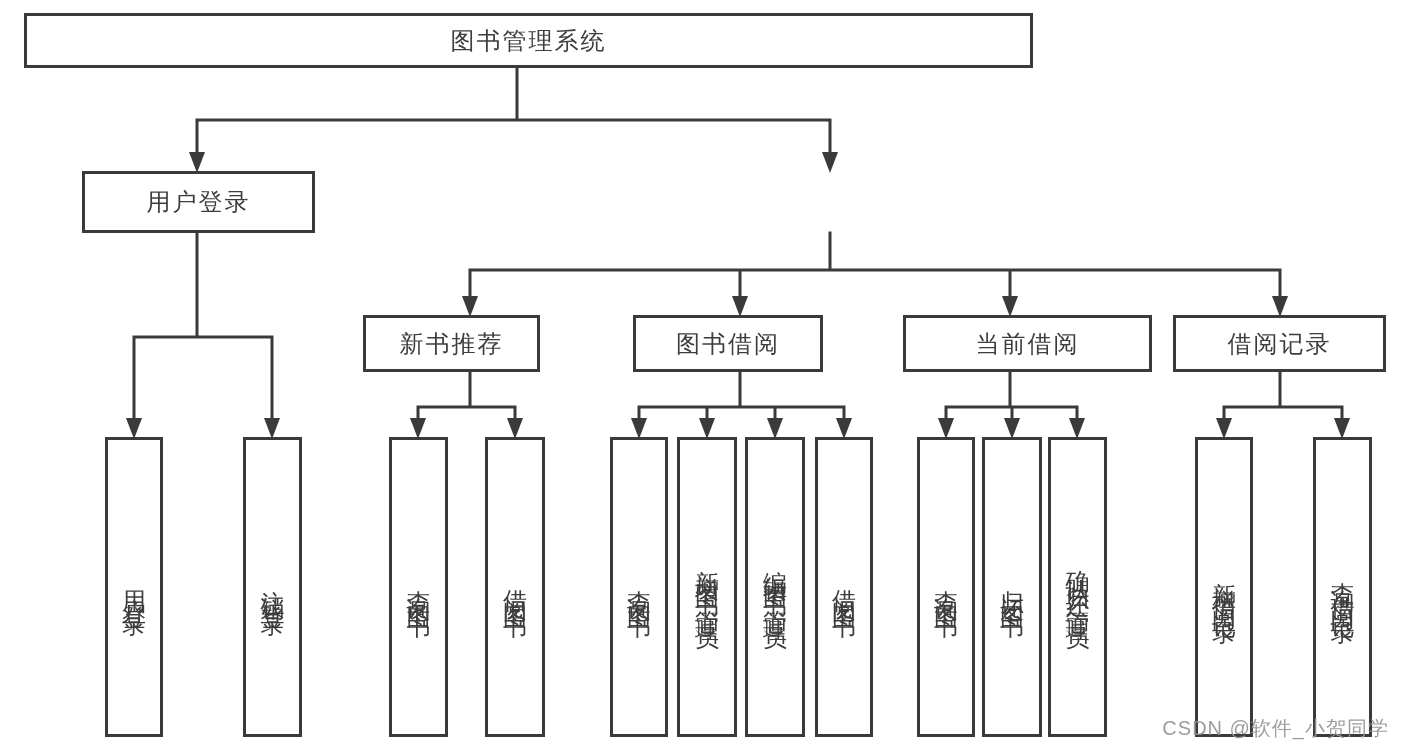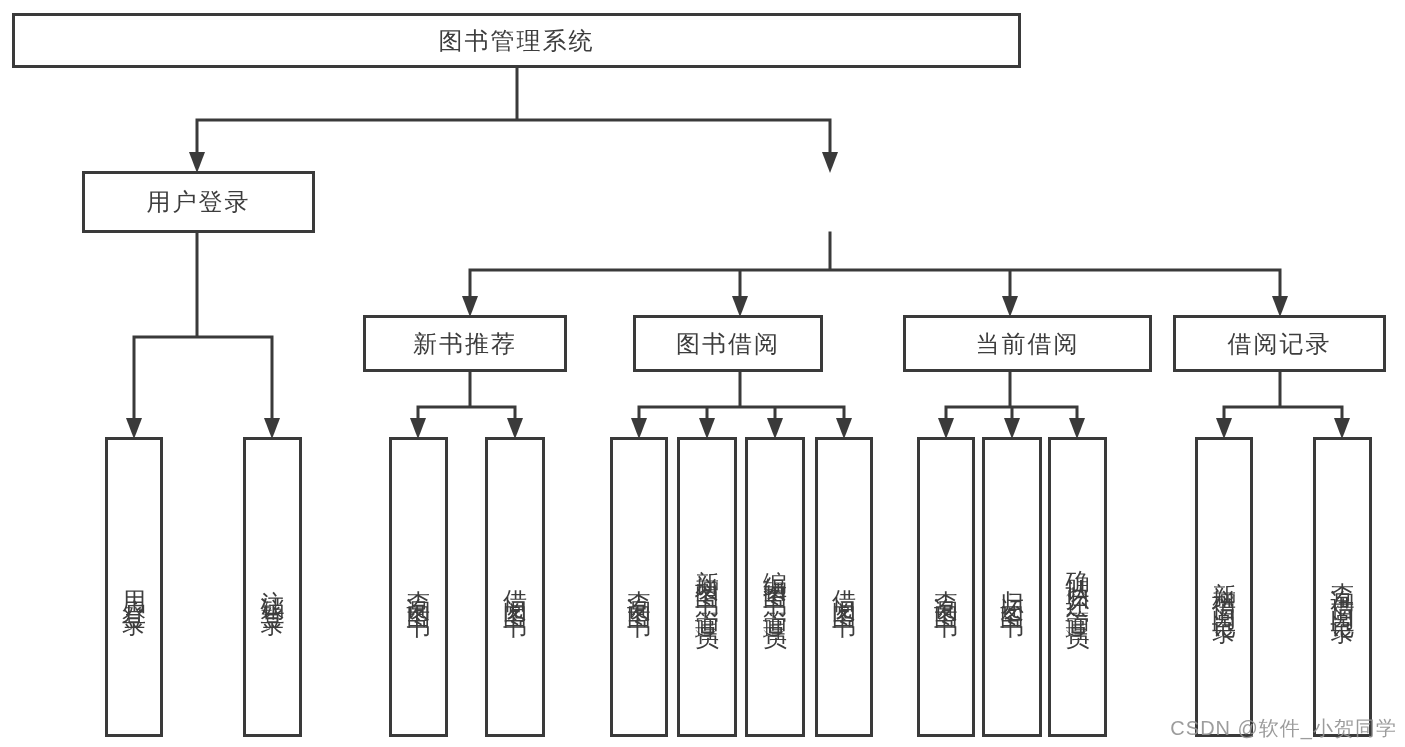--- a/index.html
+++ b/index.html
@@ -106,7 +106,7 @@
     </g>
   </svg>
 
-  <div class="box hbox" style="left:12px; top:13px; width:1009px; height:55px;font-family:Liberation Serif, serif;">图书管理系统</div>
+  <div class="box hbox" style="left:24px; top:13px; width:1009px; height:55px;font-family:Liberation Serif, serif;">图书管理系统</div>
 
   <div class="box hbox" style="left:82px; top:171px; width:233px; height:62px;">用户登录</div>
 

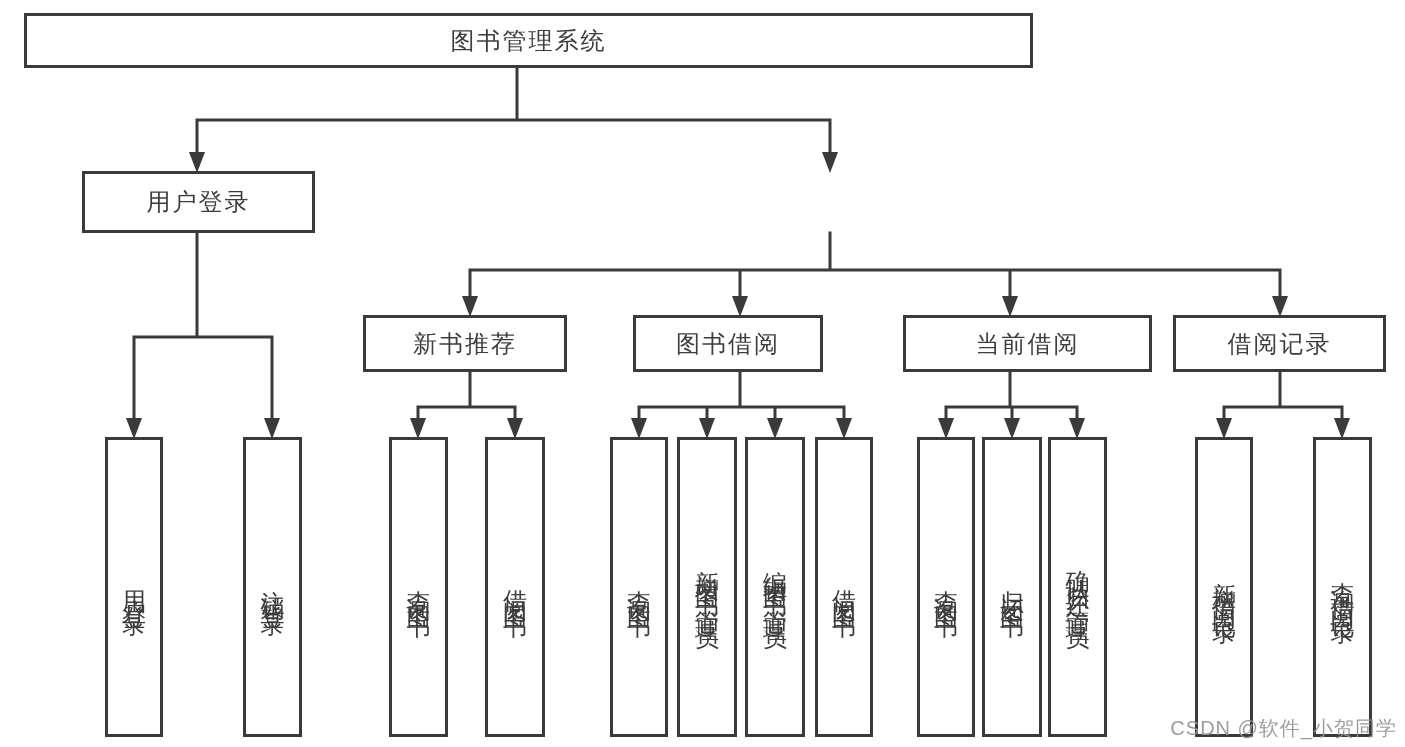--- a/index.html
+++ b/index.html
@@ -110,7 +110,7 @@
 
   <div class="box hbox" style="left:82px; top:171px; width:233px; height:62px;">用户登录</div>
 
-  <div class="box hbox" style="left:363px; top:315px; width:204px; height:57px;">新书推荐</div>
+  <div class="box hbox" style="left:363px; top:315px; width:177px; height:57px;">新书推荐</div>
   <div class="box hbox" style="left:633px; top:315px; width:190px; height:57px;">图书借阅</div>
   <div class="box hbox" style="left:903px; top:315px; width:249px; height:57px;">当前借阅</div>
   <div class="box hbox" style="left:1173px; top:315px; width:213px; height:57px;">借阅记录</div>

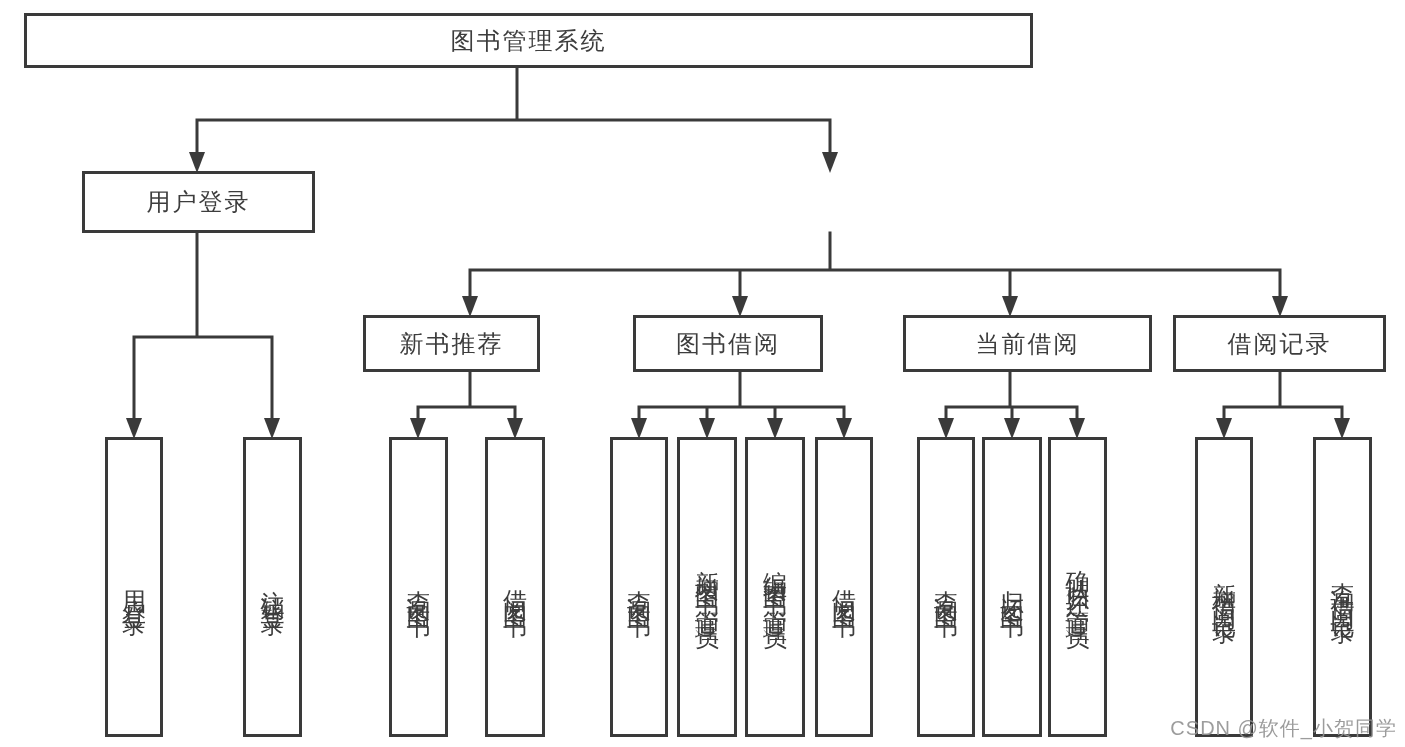--- a/index.html
+++ b/index.html
@@ -45,7 +45,7 @@
   }
   .watermark {
     position: absolute;
-    right: 8px;
+    right: 16px;
     bottom: 5px;
     font-size: 20px;
     letter-spacing: 1px;

